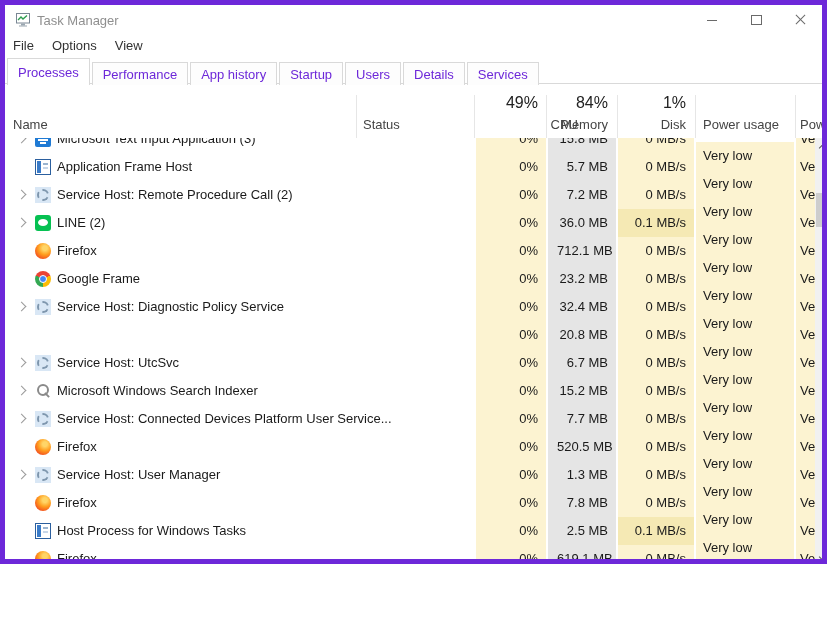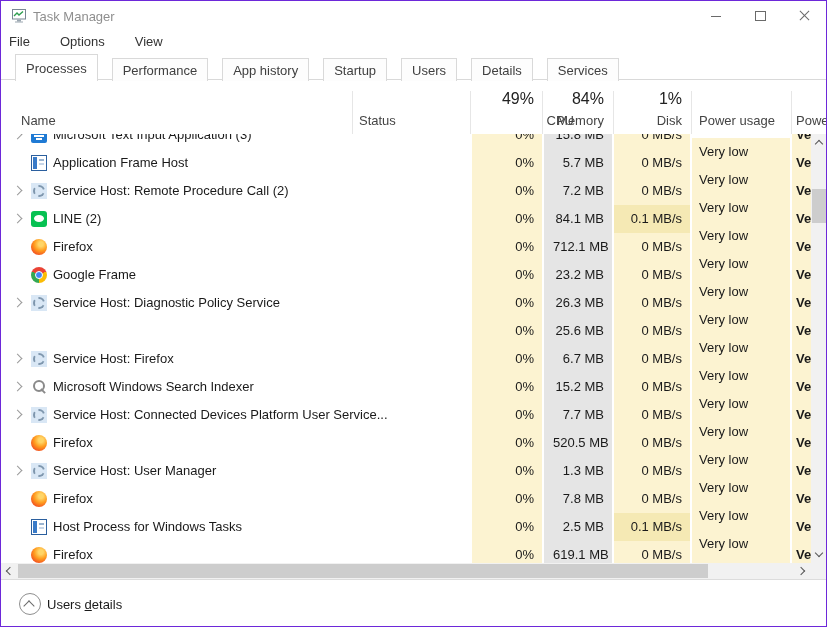--- a/index.html
+++ b/index.html
@@ -4,9 +4,9 @@
 <style>
   html,body{margin:0;padding:0;background:#fff;}
   .window{
-    position:relative;width:827px;height:627px;overflow:hidden;
+    position:relative;width:827px;height:564px;overflow:hidden;
     font-family:"Liberation Sans",sans-serif;color:#1a1a1a;background:#fff;
-    border:1px solid #6d28d9;box-sizing:border-box;
+    border:5px solid #6d28d9;box-sizing:border-box;
   }
   
   .titlebar{position:absolute;left:0;top:0;width:100%;height:30px;background:#fff;}

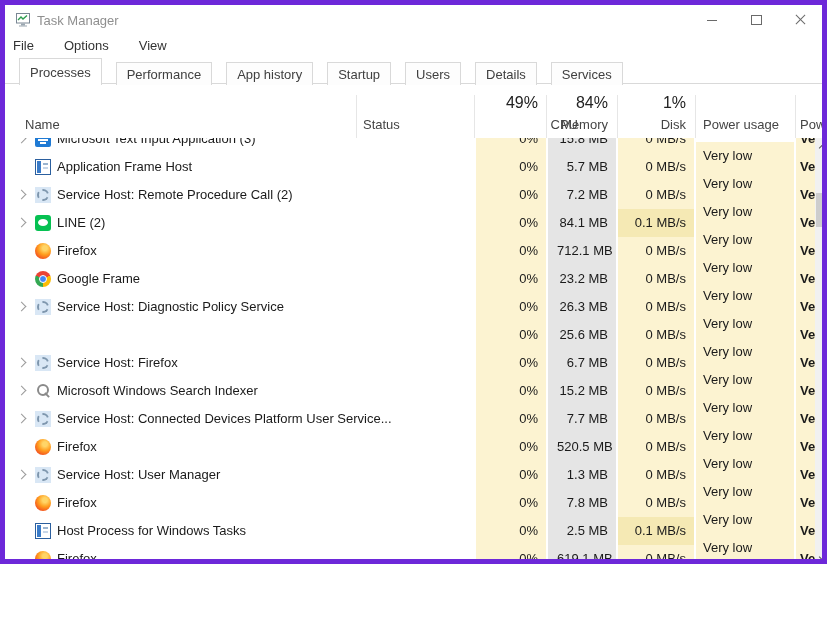--- a/index.html
+++ b/index.html
@@ -20,7 +20,7 @@
   .wc-close::before{transform:rotate(45deg);} .wc-close::after{transform:rotate(-45deg);}
   
   .menubar{position:absolute;left:0;top:30px;width:100%;height:22px;font-size:13px;color:#333;}
-  .menu-item{display:inline-block;padding:3px 15px;}
+  .menu-item{display:inline-block;padding:3px 9px;}
   .menubar .menu-item:first-child{padding-left:8px;}
   
   .tabbar{position:absolute;left:0;top:53px;width:100%;height:25px;border-bottom:1px solid #d9d9d9;font-size:13px;}

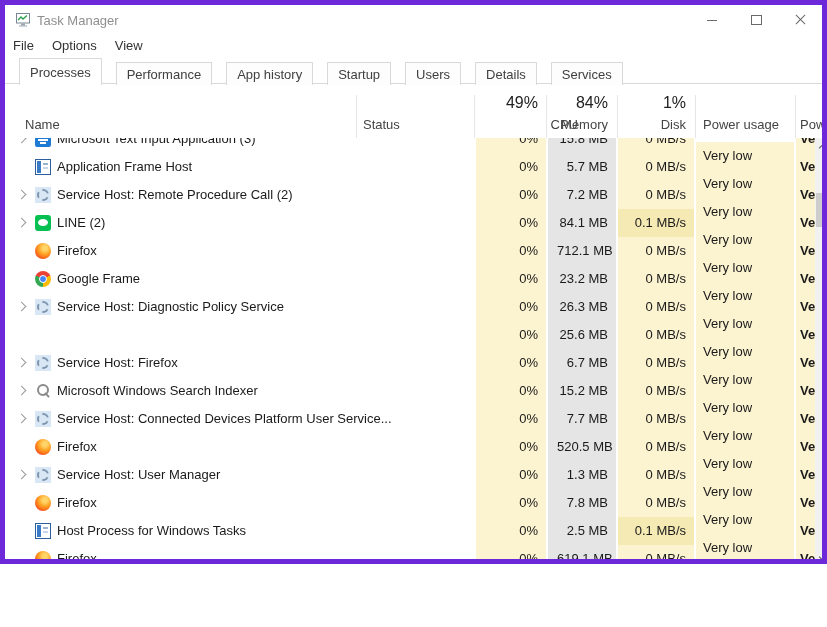--- a/index.html
+++ b/index.html
@@ -24,8 +24,8 @@
   .menubar .menu-item:first-child{padding-left:8px;}
   
   .tabbar{position:absolute;left:0;top:53px;width:100%;height:25px;border-bottom:1px solid #d9d9d9;font-size:13px;}
-  .tab{display:inline-block;position:relative;margin-left:14px;padding:4px 10px 3px;border:1px solid #d9d9d9;
-       border-bottom:none;background:#fdfdfd;color:#404040;top:2px;}
+  .tab{display:inline-block;position:relative;margin-left:2px;padding:4px 10px 3px;border:1px solid #d9d9d9;
+       border-bottom:none;background:#fdfdfd;color:#6d28d9;top:2px;}
   .tab.active{background:#fff;top:0;padding-top:6px;padding-bottom:5px;z-index:2;}
   
   .colheader{position:absolute;left:0;top:85px;width:100%;height:48px;background:#fff;border-bottom:1px solid #ececec;}

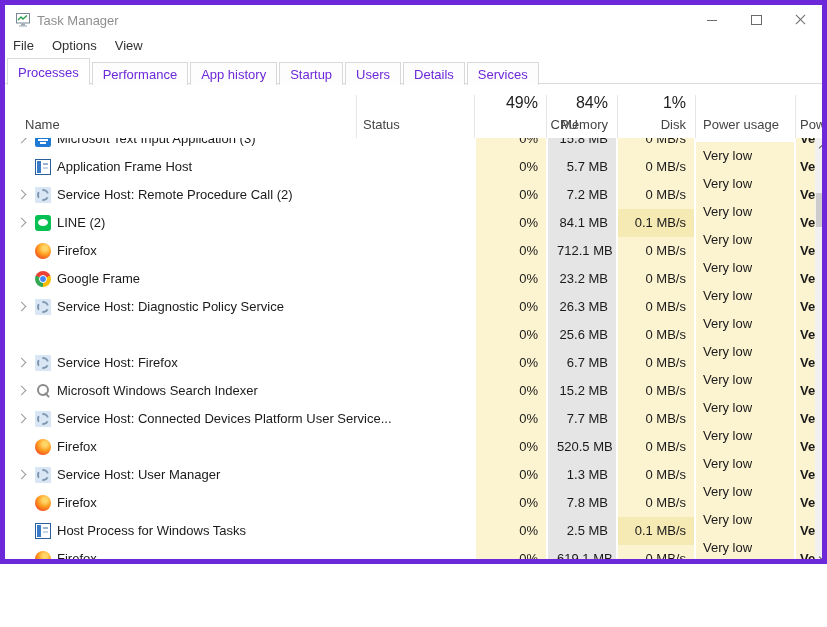--- a/index.html
+++ b/index.html
@@ -116,7 +116,7 @@
   <div class="tabbar"><div class="tab active">Processes</div><div class="tab">Performance</div><div class="tab">App history</div><div class="tab">Startup</div><div class="tab">Users</div><div class="tab">Details</div><div class="tab">Services</div></div>
 
   <div class="colheader">
-    <span class="hlabel" style="left:20px;top:27px;">Name</span>
+    <span class="hlabel" style="left:8px;top:27px;">Name</span>
     <span class="hlabel" style="left:358px;top:27px;">Status</span>
     <span class="sort-chevron"></span>
     <span class="hpct c-cpu" style="top:4px;padding-right:8px;box-sizing:border-box;">49%</span>

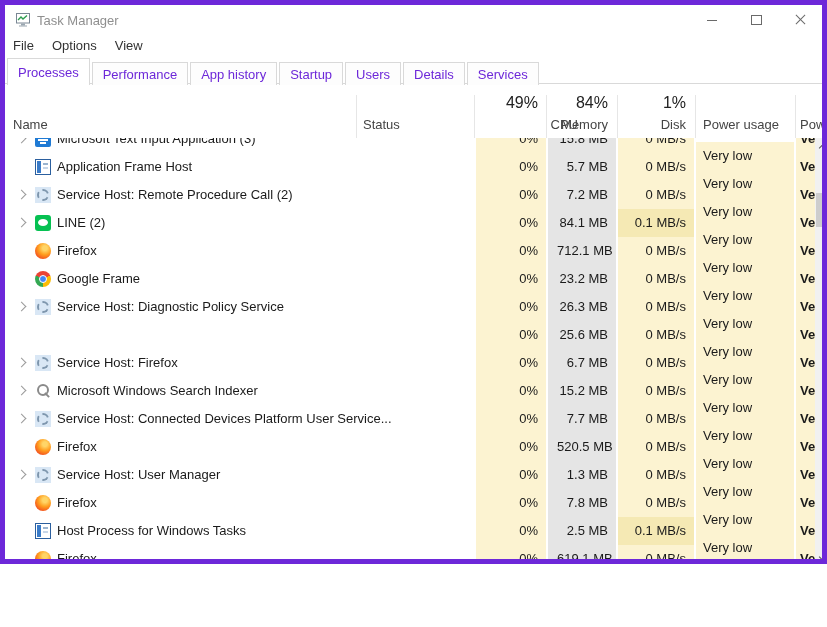--- a/index.html
+++ b/index.html
@@ -36,7 +36,7 @@
     border-right:1.5px solid #666;border-bottom:1.5px solid #666;transform:rotate(45deg);}
   
   .c-cpu{left:471px;width:70px;} .c-mem{left:543px;width:68px;padding-left:9px;}
-  .c-disk{left:613px;width:76px;} .c-pow{left:691px;width:98px;} .c-trend{left:791px;width:20px;font-weight:bold;}
+  .c-disk{left:613px;width:76px;} .c-pow{left:691px;width:98px;} .c-trend{left:791px;width:20px;}
   
   .tbody{position:absolute;left:0;top:133px;width:811px;height:429px;overflow:hidden;background:#fff;}
   .prow{position:relative;height:28px;}

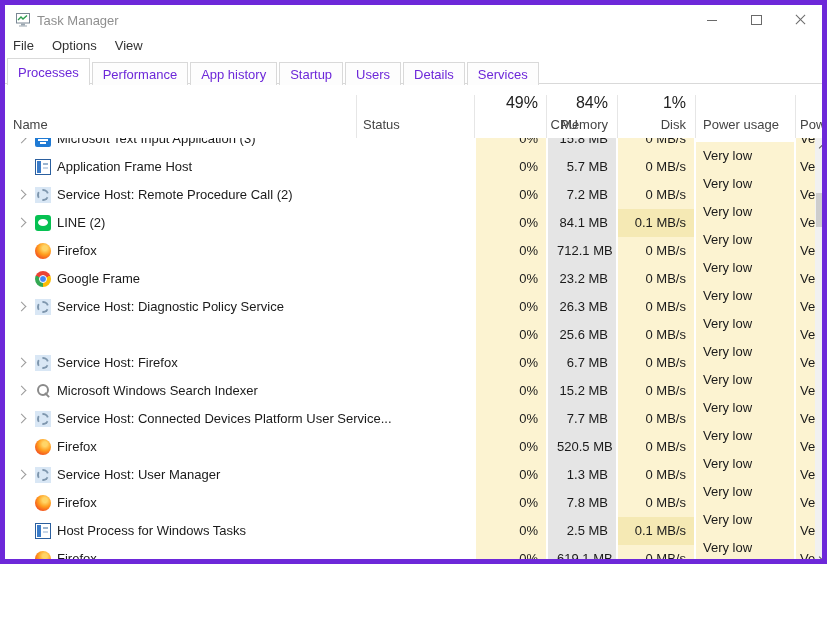--- a/index.html
+++ b/index.html
@@ -171,7 +171,7 @@
     <span class="icon line-icon"></span>
     <span class="pname">LINE (2)</span>
     <span class="cell num c-cpu">0%</span>
-    <span class="cell num c-mem">84.1 MB</span>
+    <span class="cell num c-mem">36.0 MB</span>
     <span class="cell num c-disk hot">0.1 MB/s</span>
     <span class="cell c-pow">Very low</span>
     <span class="cell c-trend">Ve</span>

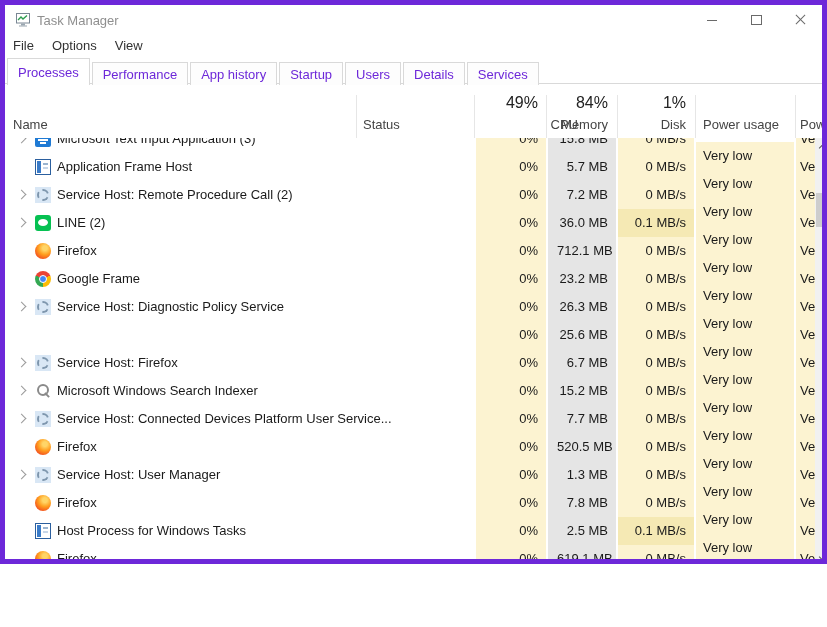--- a/index.html
+++ b/index.html
@@ -201,7 +201,7 @@
     <span class="icon gear-icon"></span>
     <span class="pname">Service Host: Diagnostic Policy Service</span>
     <span class="cell num c-cpu">0%</span>
-    <span class="cell num c-mem">26.3 MB</span>
+    <span class="cell num c-mem">32.4 MB</span>
     <span class="cell num c-disk">0 MB/s</span>
     <span class="cell c-pow">Very low</span>
     <span class="cell c-trend">Ve</span>

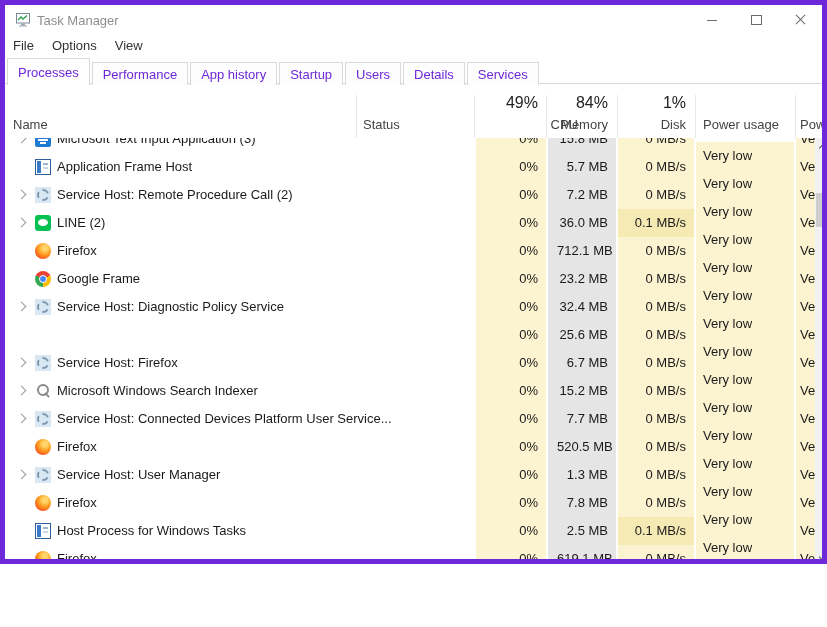--- a/index.html
+++ b/index.html
@@ -210,7 +210,7 @@
 
     <span class="pname"></span>
     <span class="cell num c-cpu">0%</span>
-    <span class="cell num c-mem">25.6 MB</span>
+    <span class="cell num c-mem">20.8 MB</span>
     <span class="cell num c-disk">0 MB/s</span>
     <span class="cell c-pow">Very low</span>
     <span class="cell c-trend">Ve</span>

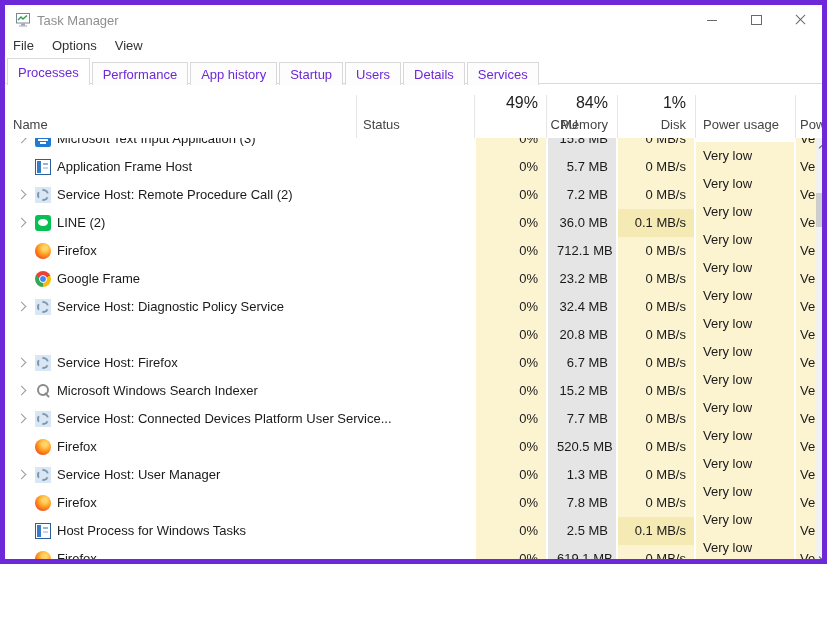--- a/index.html
+++ b/index.html
@@ -218,7 +218,7 @@
       <div class="prow">
     <span class="expand-chevron"></span>
     <span class="icon gear-icon"></span>
-    <span class="pname">Service Host: Firefox</span>
+    <span class="pname">Service Host: UtcSvc</span>
     <span class="cell num c-cpu">0%</span>
     <span class="cell num c-mem">6.7 MB</span>
     <span class="cell num c-disk">0 MB/s</span>

